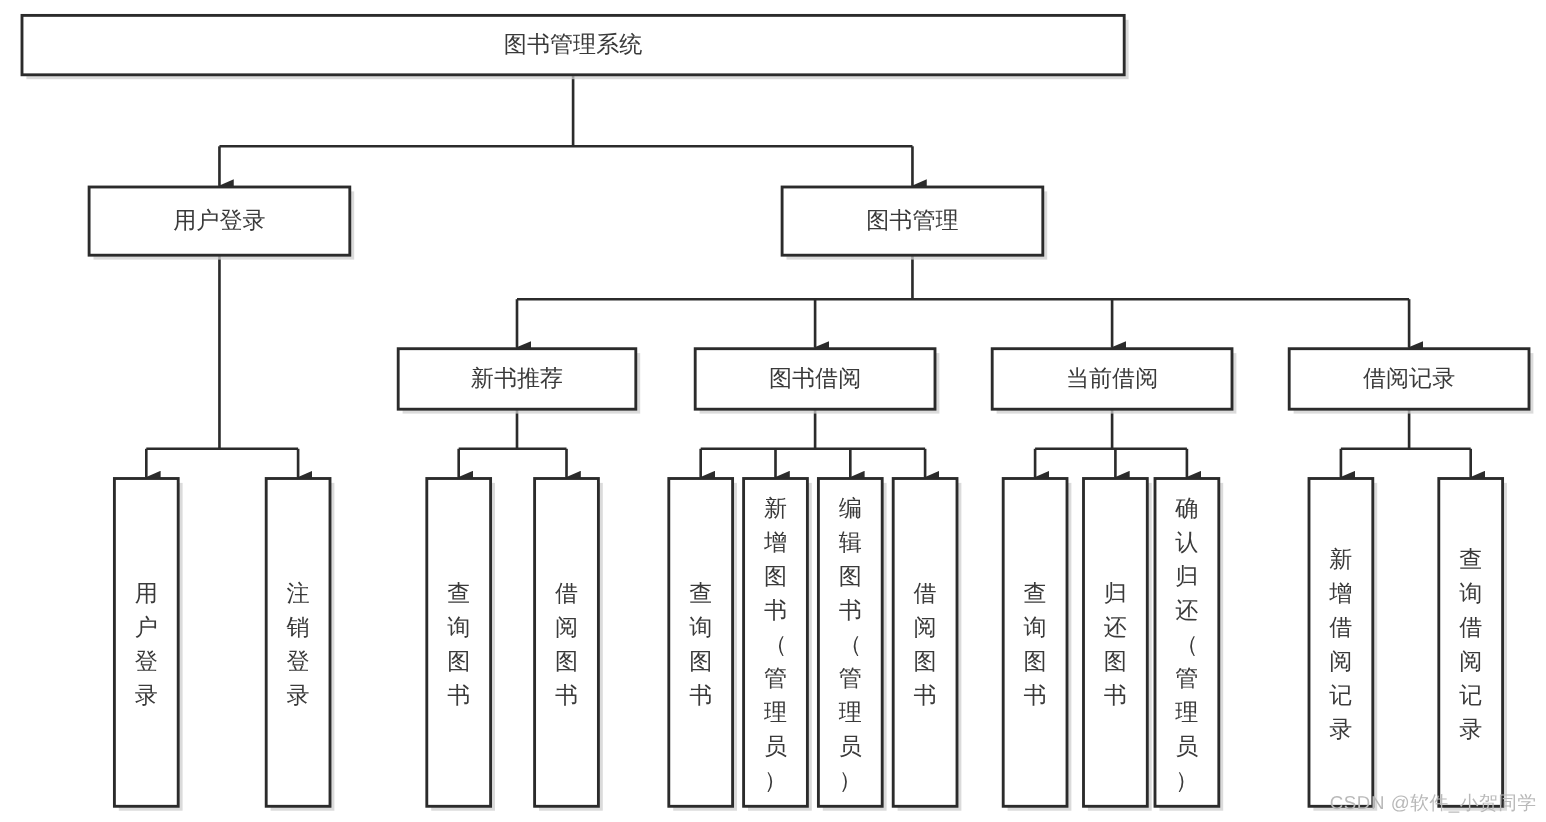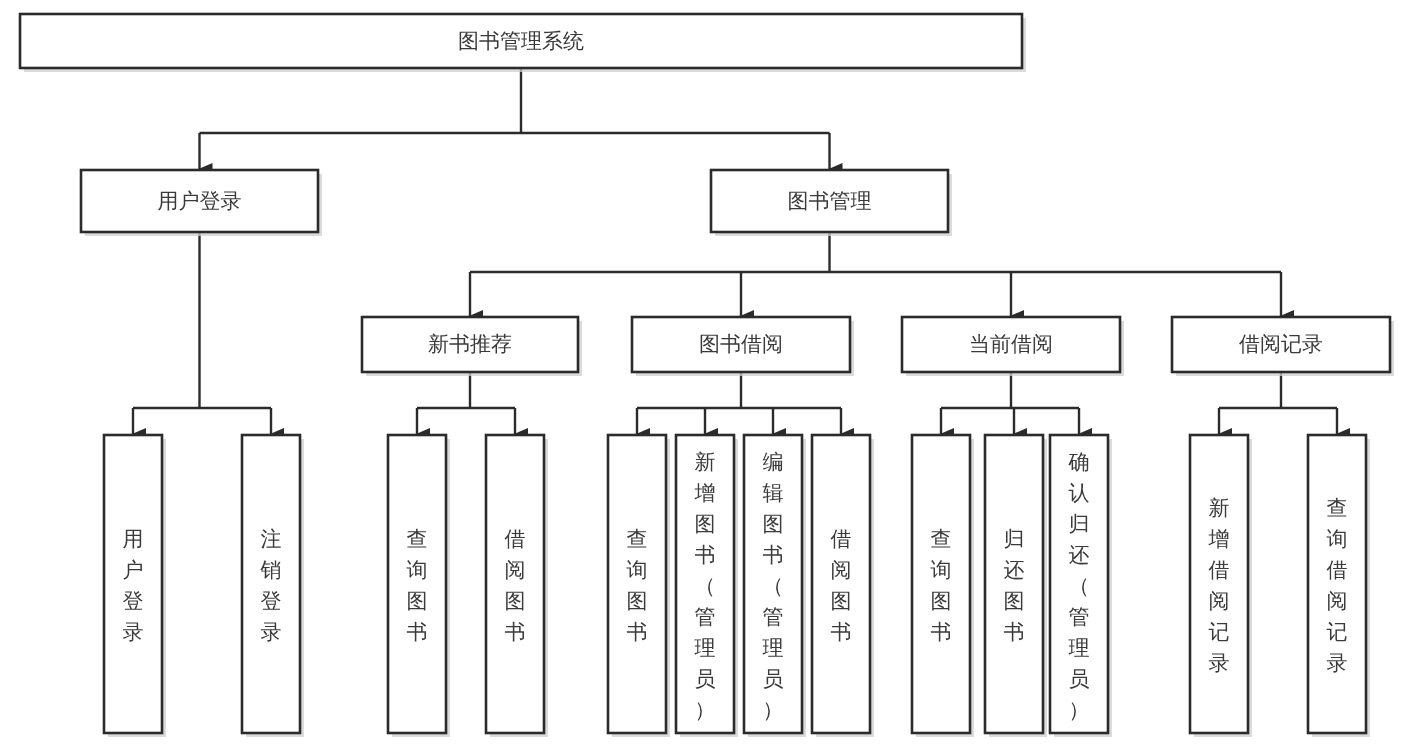--- a/index.html
+++ b/index.html
@@ -219,6 +219,7 @@
       </g>
   </svg>
 
+  <div class="watermark">CSDN @软件_小贺同学</div>
 </div>
 
 </body></html>

